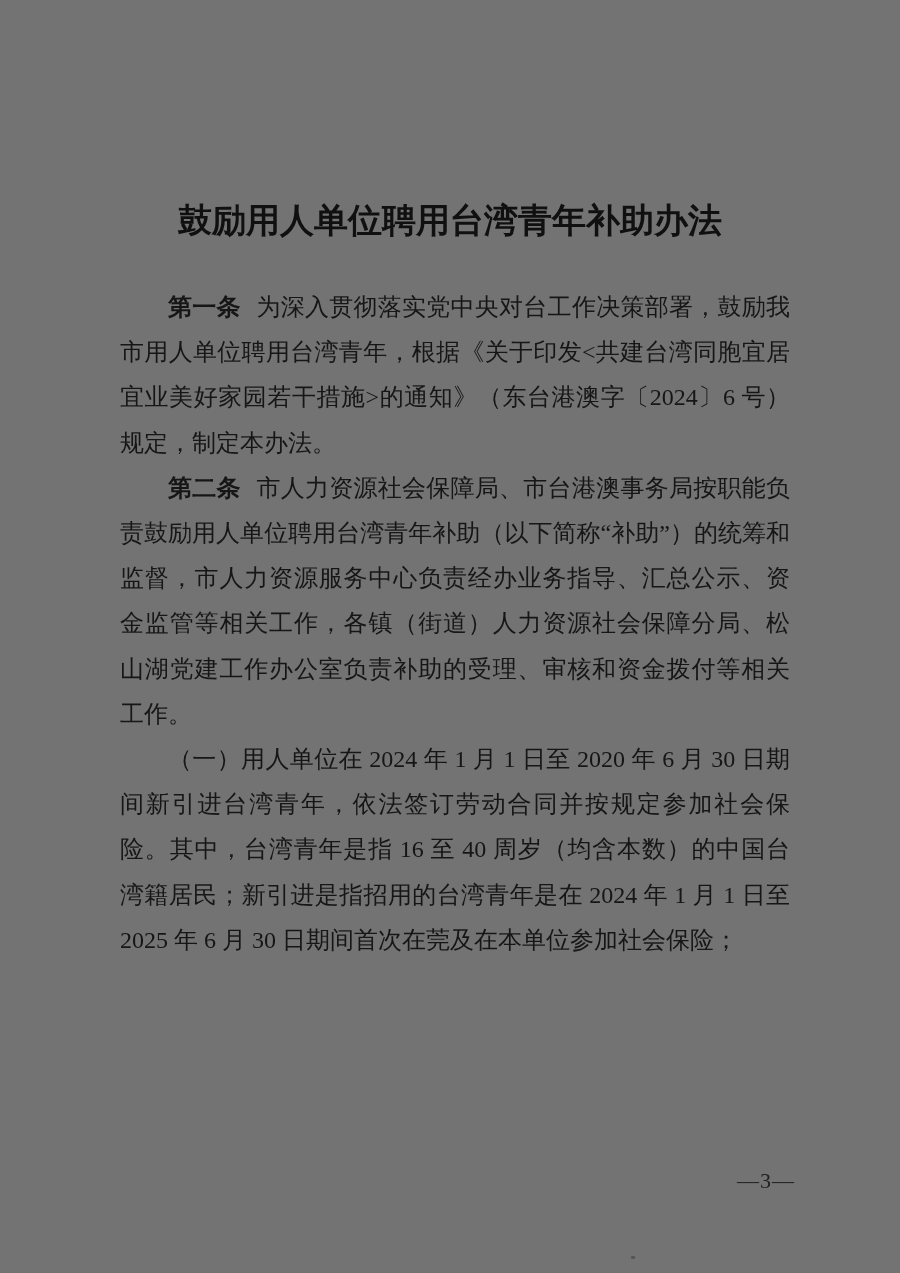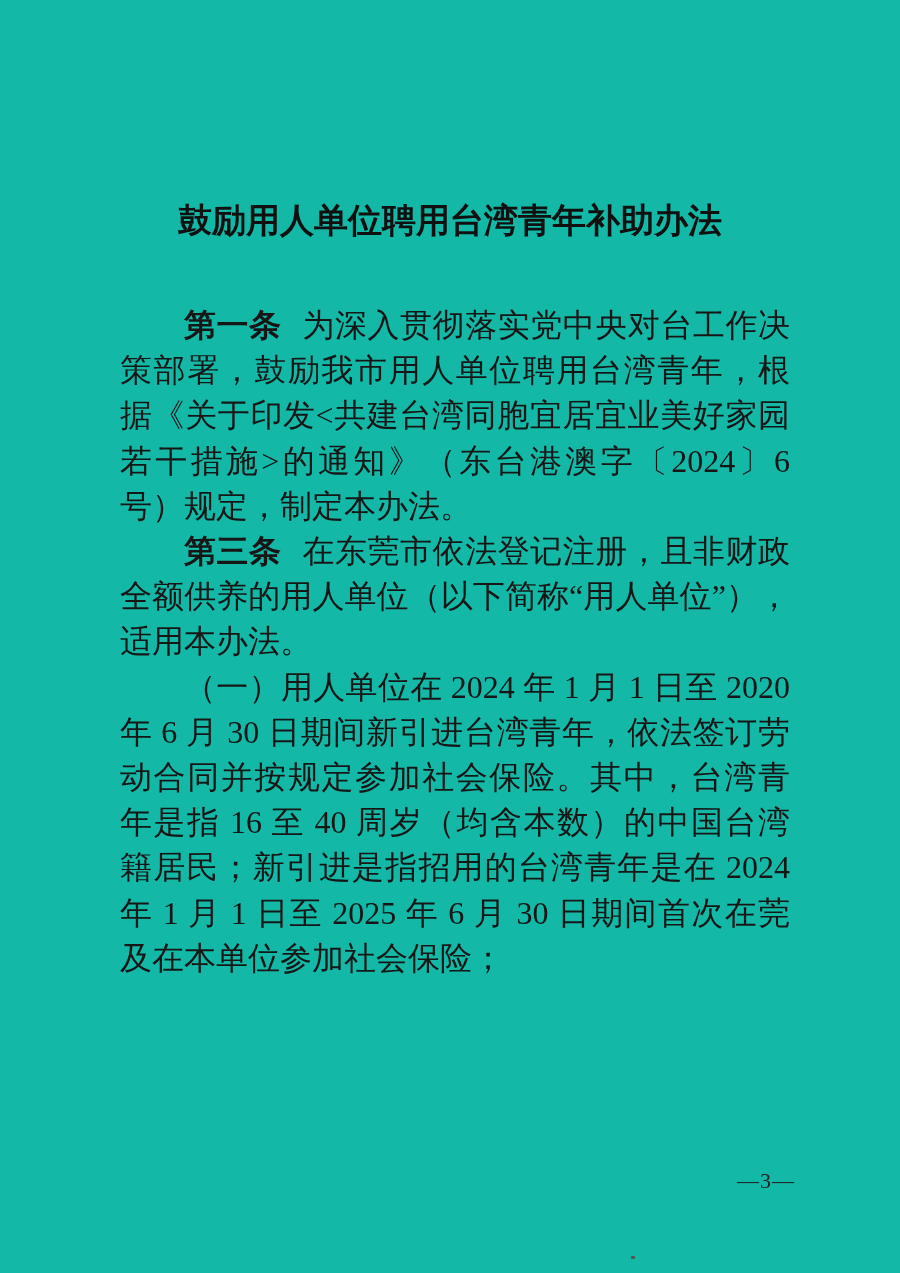--- a/index.html
+++ b/index.html
@@ -15,7 +15,7 @@
   .page {
     position: absolute;
     inset: 0;
-    background: #14b8a6;
+    background: #737373;
   }
   .doc-title {
     position: absolute;

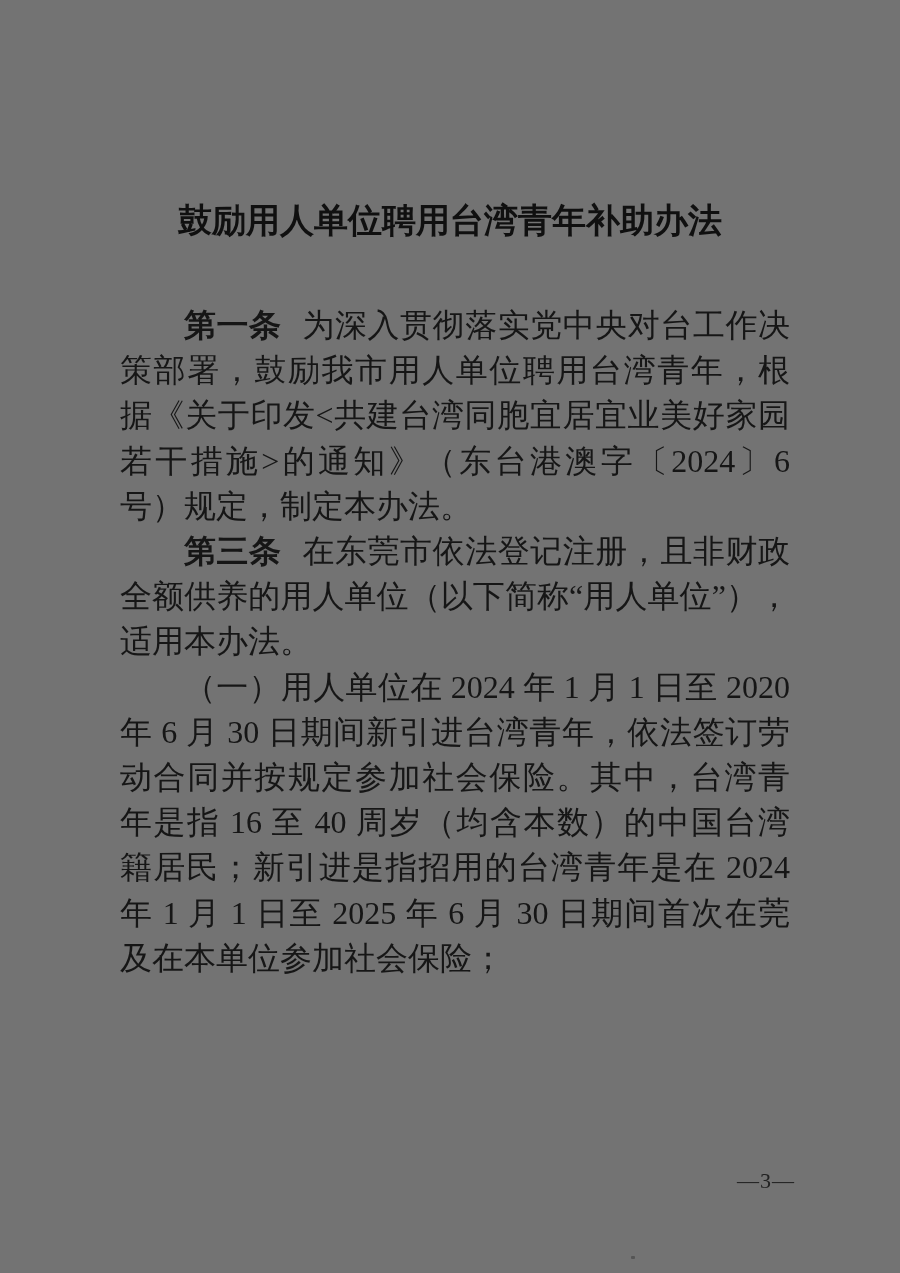--- a/index.html
+++ b/index.html
@@ -30,10 +30,10 @@
   }
   .content {
     position: absolute;
-    top: 303px;
+    top: 285px;
     left: 120px;
     width: 670px;
-    font-size: 32px;
+    font-size: 24px;
     line-height: 45.2px;
     text-align: justify;
     color: #161616;

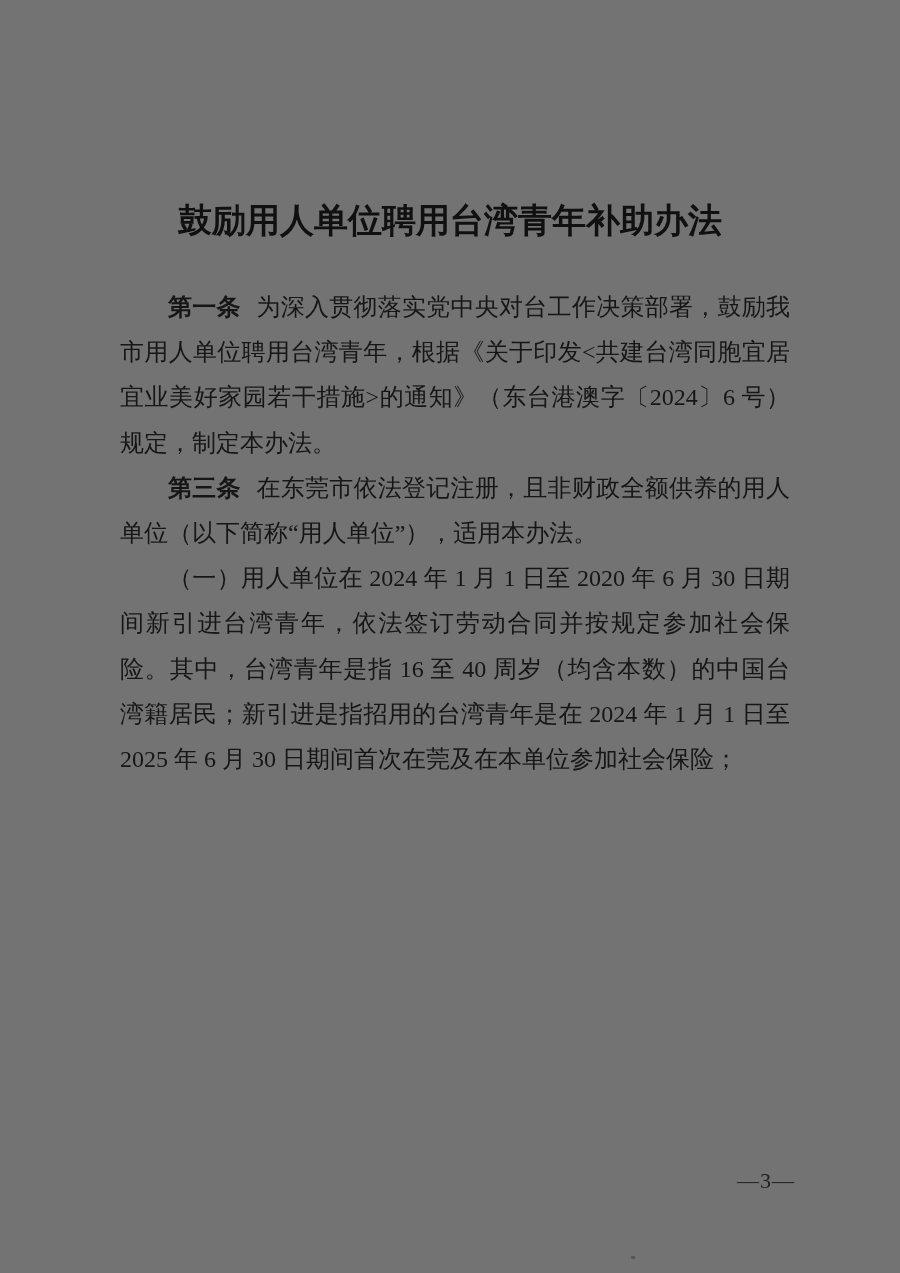--- a/index.html
+++ b/index.html
@@ -74,6 +74,9 @@
       <span class="article-label">第一条</span><span>为深入贯彻落实党中央对台工作决策部署，鼓励我市用人单位聘用台湾青年，根据《关于印发&lt;共建台湾同胞宜居宜业美好家园若干措施&gt;的通知》（东台港澳字〔2024〕6 号）规定，制定本办法。</span>
     </p>
 
+    <p class="article">
+      <span class="article-label">第二条</span><span>市人力资源社会保障局、市台港澳事务局按职能负责鼓励用人单位聘用台湾青年补助（以下简称“补助”）的统筹和监督，市人力资源服务中心负责经办业务指导、汇总公示、资金监管等相关工作，各镇（街道）人力资源社会保障分局、松山湖党建工作办公室负责补助的受理、审核和资金拨付等相关工作。</span>
+    </p>
 
     <p class="article">
       <span class="article-label">第三条</span><span>在东莞市依法登记注册，且非财政全额供养的用人单位（以下简称“用人单位”），适用本办法。</span>

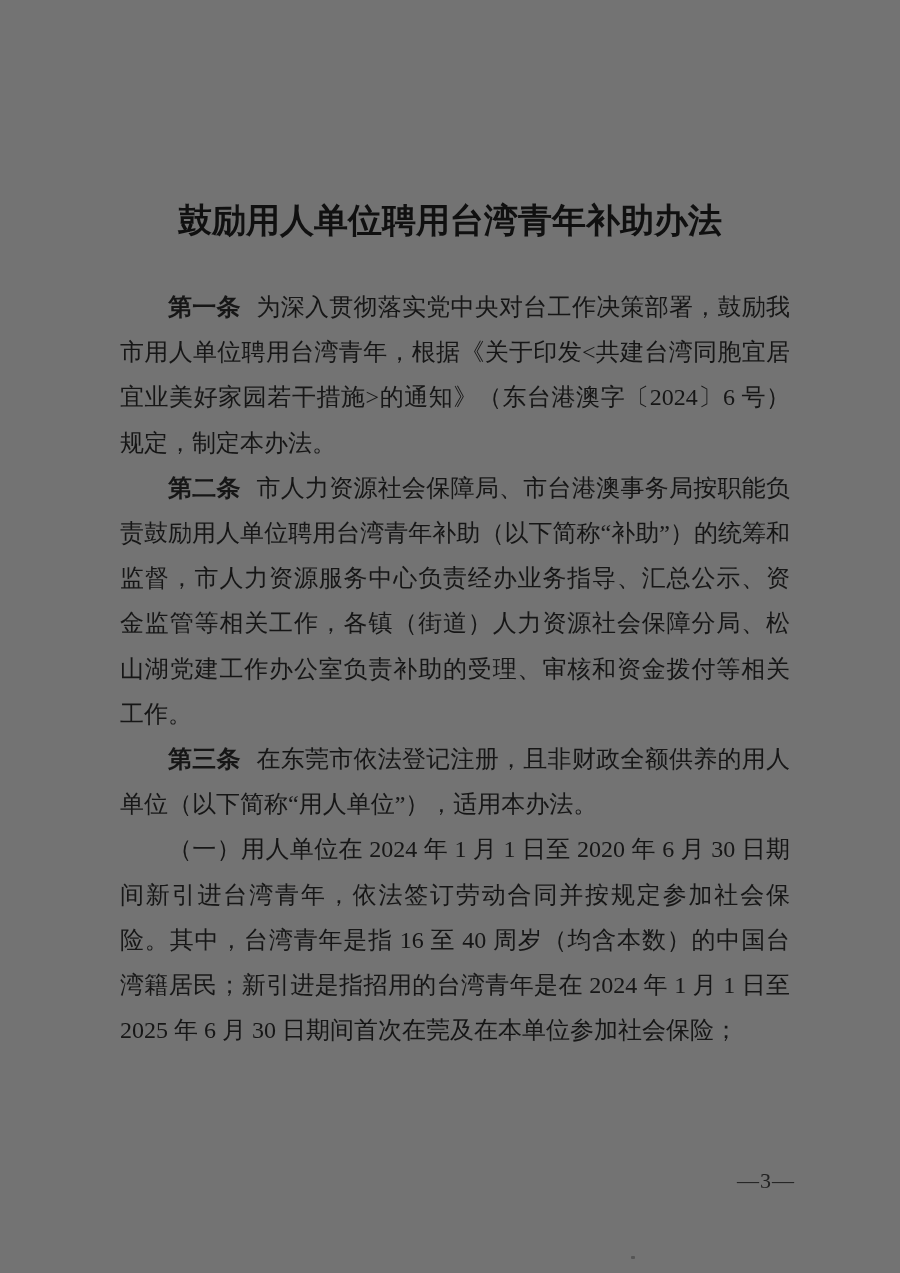--- a/index.html
+++ b/index.html
@@ -78,9 +78,6 @@
       <span class="article-label">第二条</span><span>市人力资源社会保障局、市台港澳事务局按职能负责鼓励用人单位聘用台湾青年补助（以下简称“补助”）的统筹和监督，市人力资源服务中心负责经办业务指导、汇总公示、资金监管等相关工作，各镇（街道）人力资源社会保障分局、松山湖党建工作办公室负责补助的受理、审核和资金拨付等相关工作。</span>
     </p>
 
-    <p class="article">
-      <span class="article-label">第三条</span><span>在东莞市依法登记注册，且非财政全额供养的用人单位（以下简称“用人单位”），适用本办法。</span>
-    </p>
 
 
     <p class="article">

